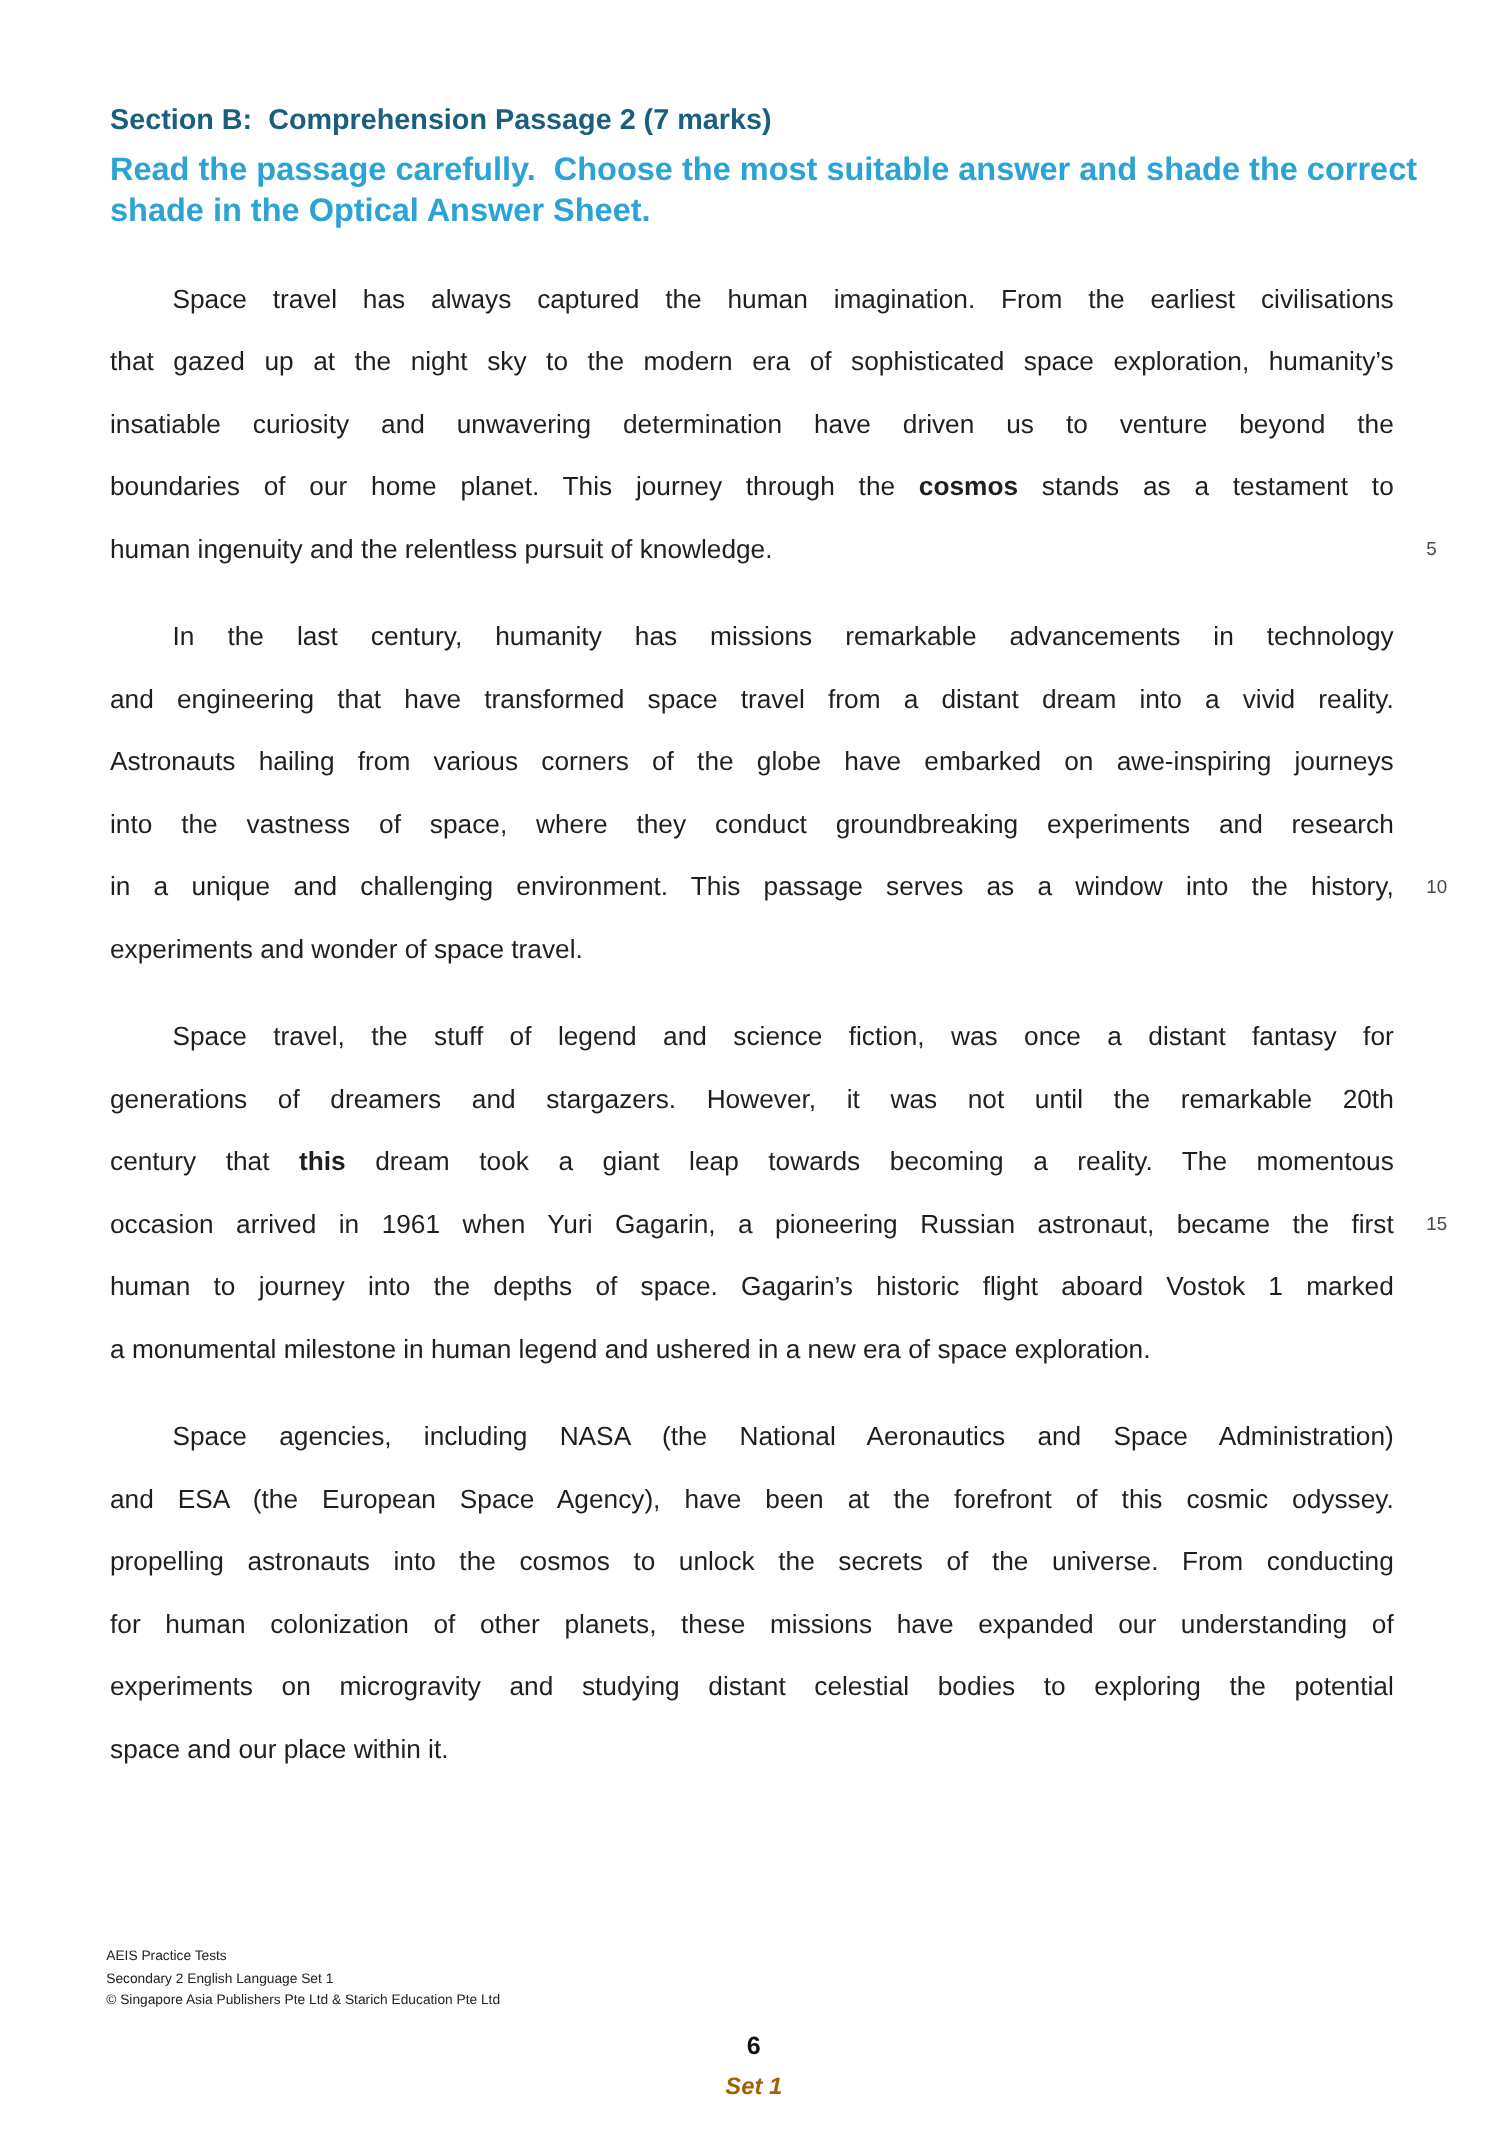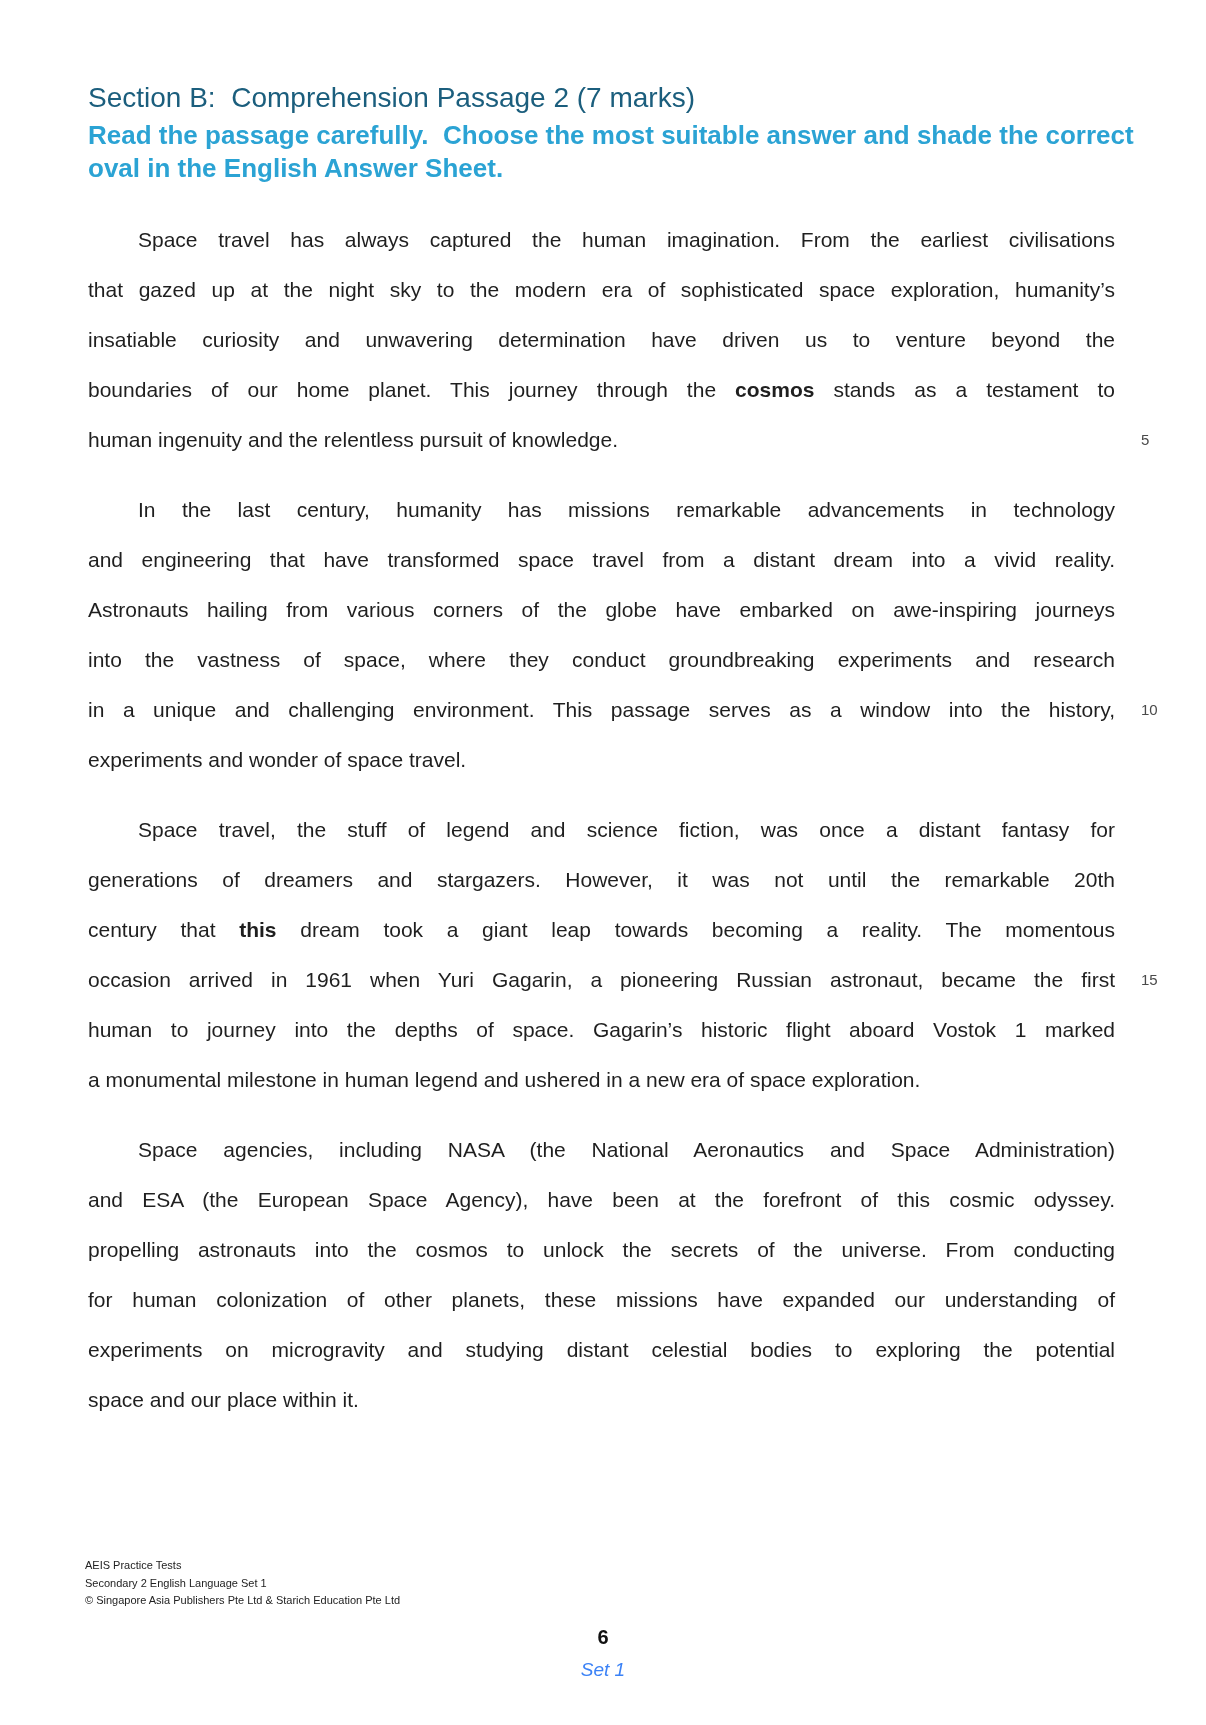--- a/index.html
+++ b/index.html
@@ -15,8 +15,8 @@
     position: absolute;
     left: 88px;
     top: 82px;
-    font-size: 28px;
-    font-weight: normal;
+    font-size: 23px;
+    font-weight: bold;
     color: #1b5e7d;
     white-space: pre;
   }

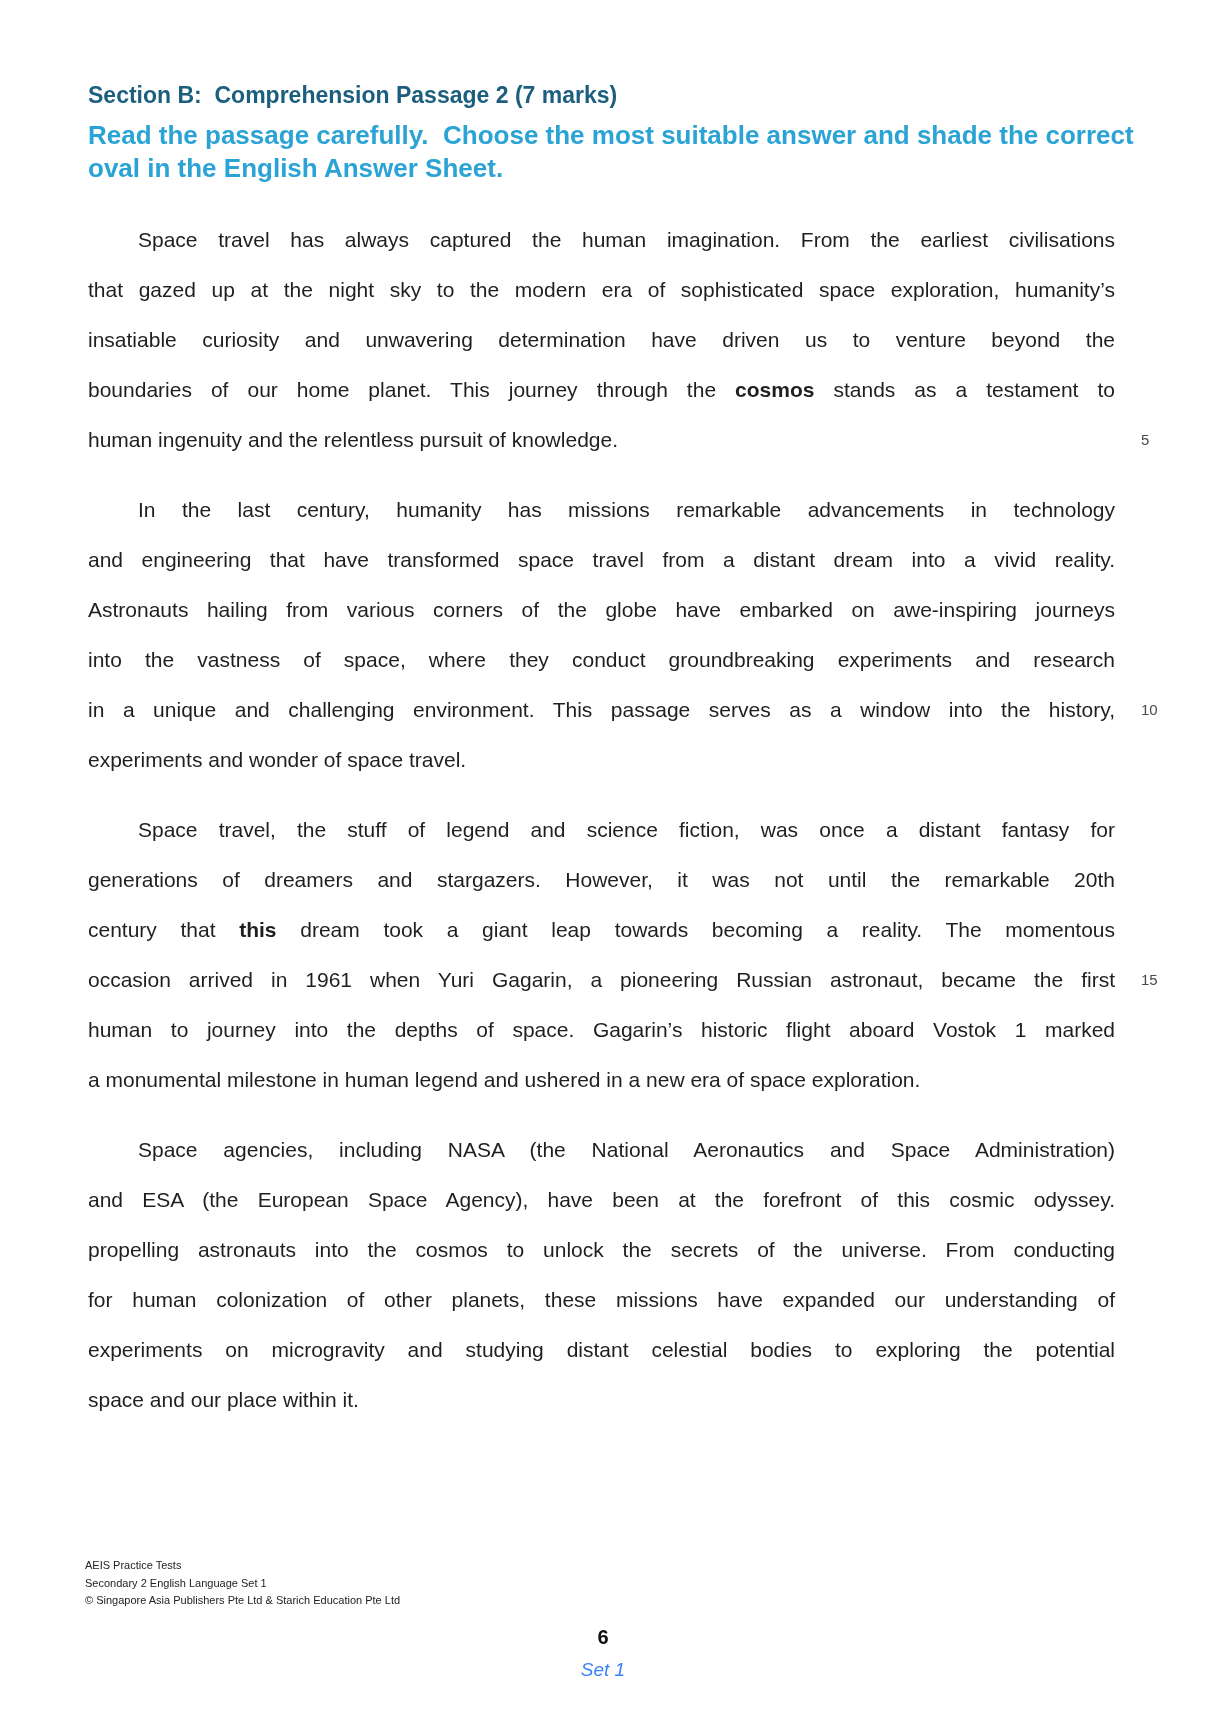--- a/index.html
+++ b/index.html
@@ -98,7 +98,7 @@
 
   <div class="instructions">
     <div class="instr-line">Read the passage carefully.  Choose the most suitable answer and shade the correct</div>
-    <div class="instr-line">oval in the English Answer Sheet.</div>
+    <div class="instr-line">shade in the Optical Answer Sheet.</div>
   </div>
 
   <div class="passage">

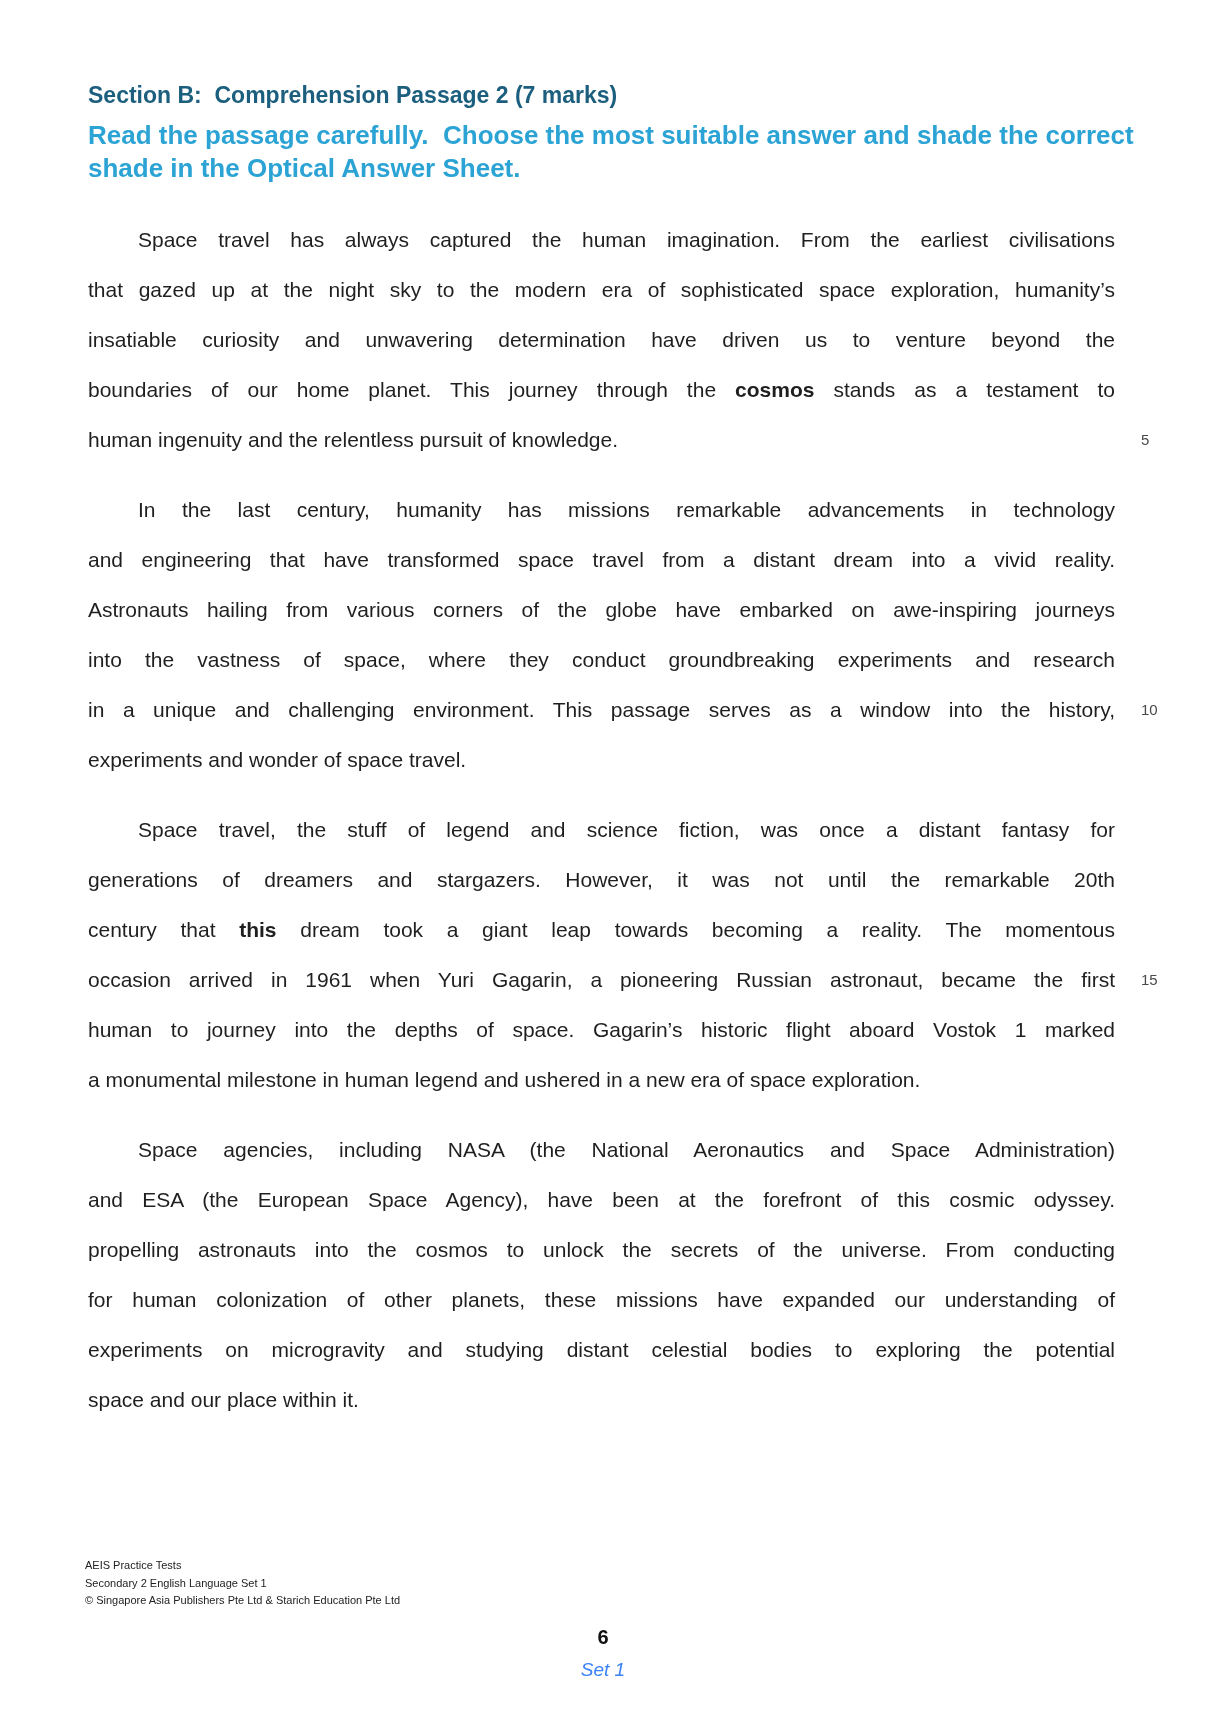--- a/index.html
+++ b/index.html
@@ -83,9 +83,9 @@
   .set-label {
     margin-top: 11px;
     font-size: 19px;
-    font-weight: normal;
+    font-weight: bold;
     font-style: italic;
-    color: #3b82f6;
+    color: #a16207;
     line-height: 22px;
   }
 </style>

